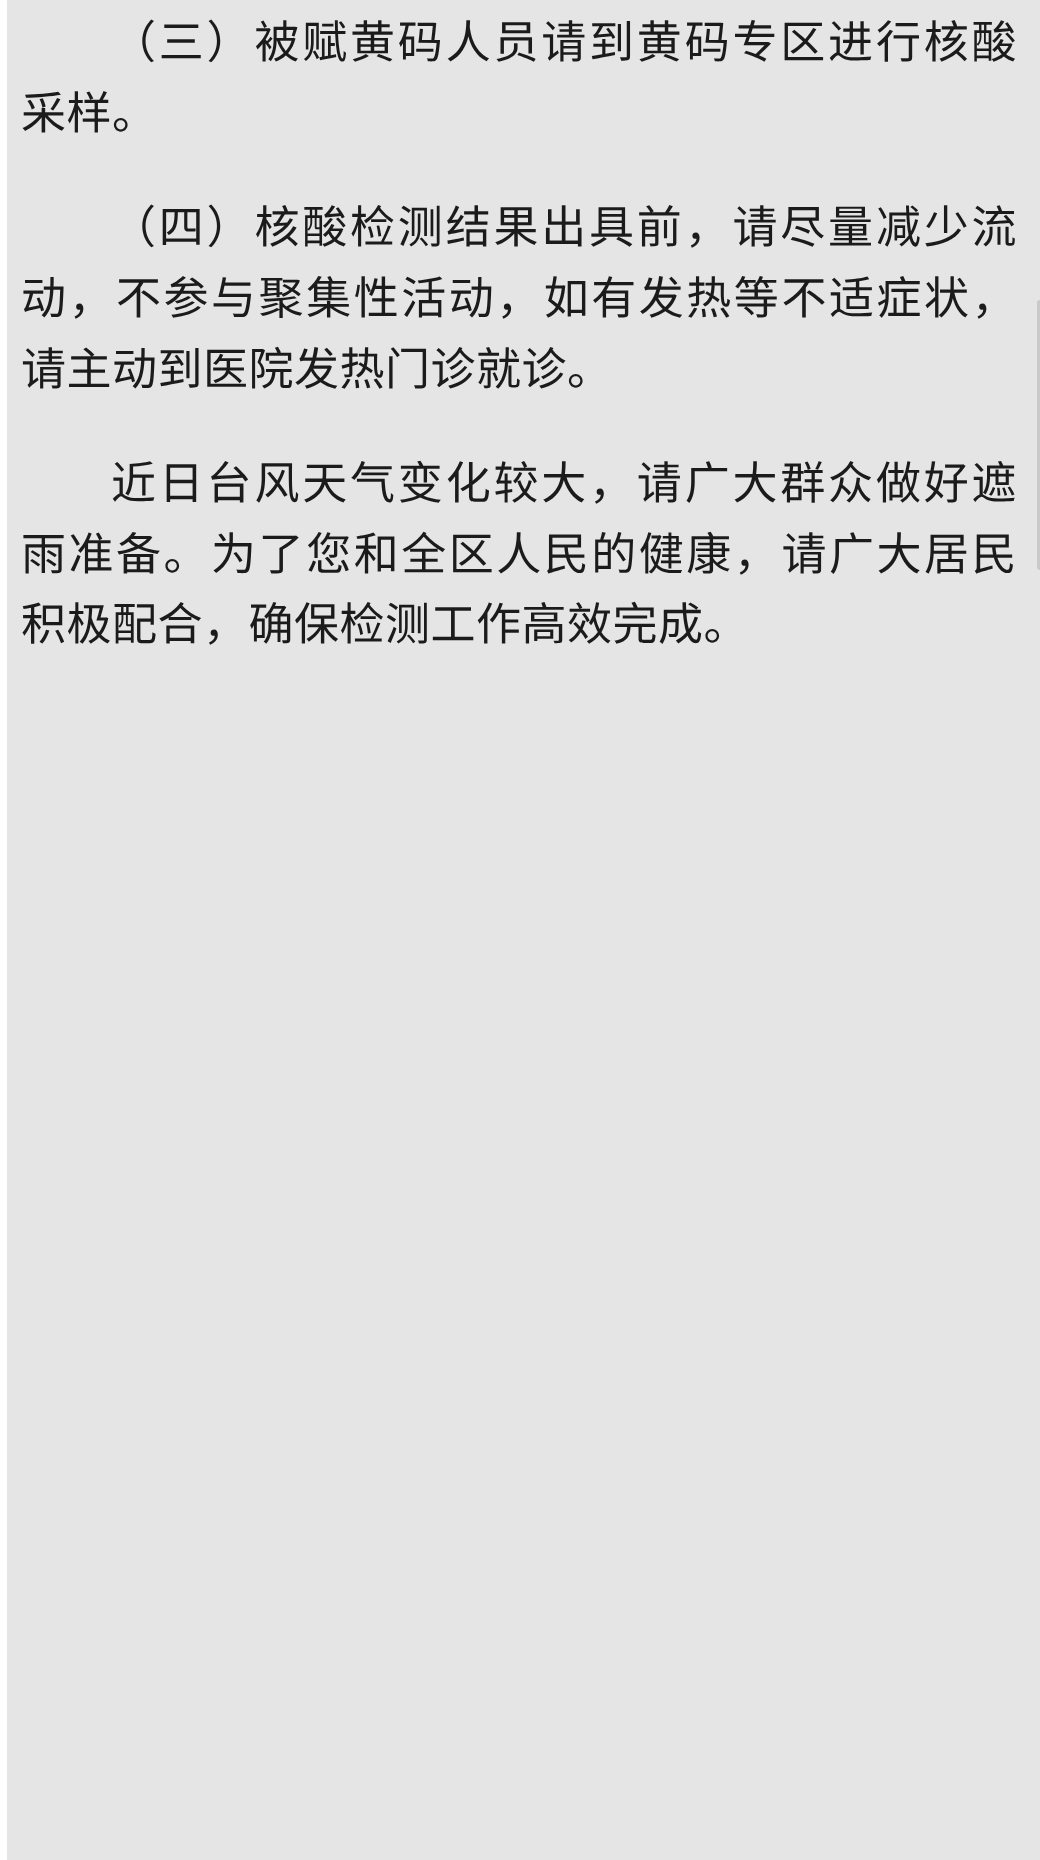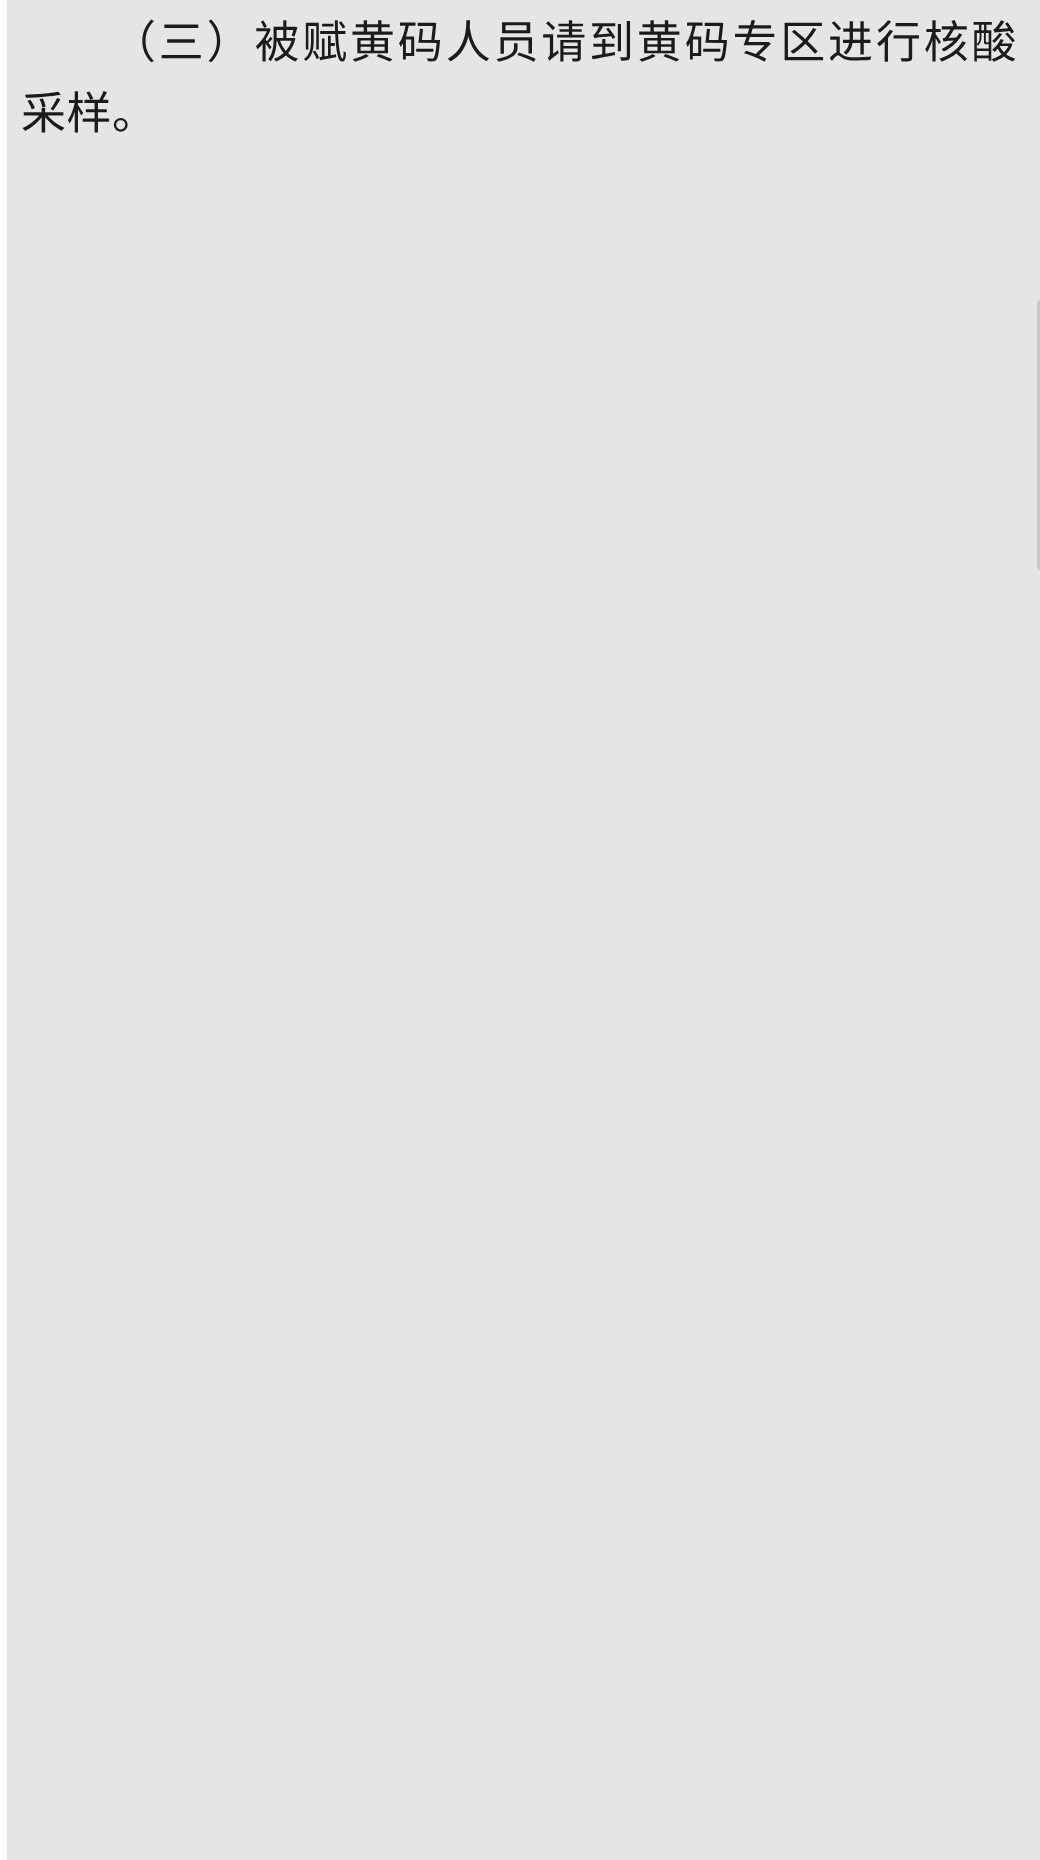--- a/index.html
+++ b/index.html
@@ -63,6 +63,7 @@
 <div id="page">
   <div class="doc-body">
     <p class="para">（三）被赋黄码人员请到黄码专区进行核酸采样。</p>
+    <p class="para">（四）核酸检测结果出具前，请尽量减少流动，不参与聚集性活动，如有发热等不适症状，请主动到医院发热门诊就诊。</p>
   </div>
   <div id="scroll-indicator"></div>
 </div>

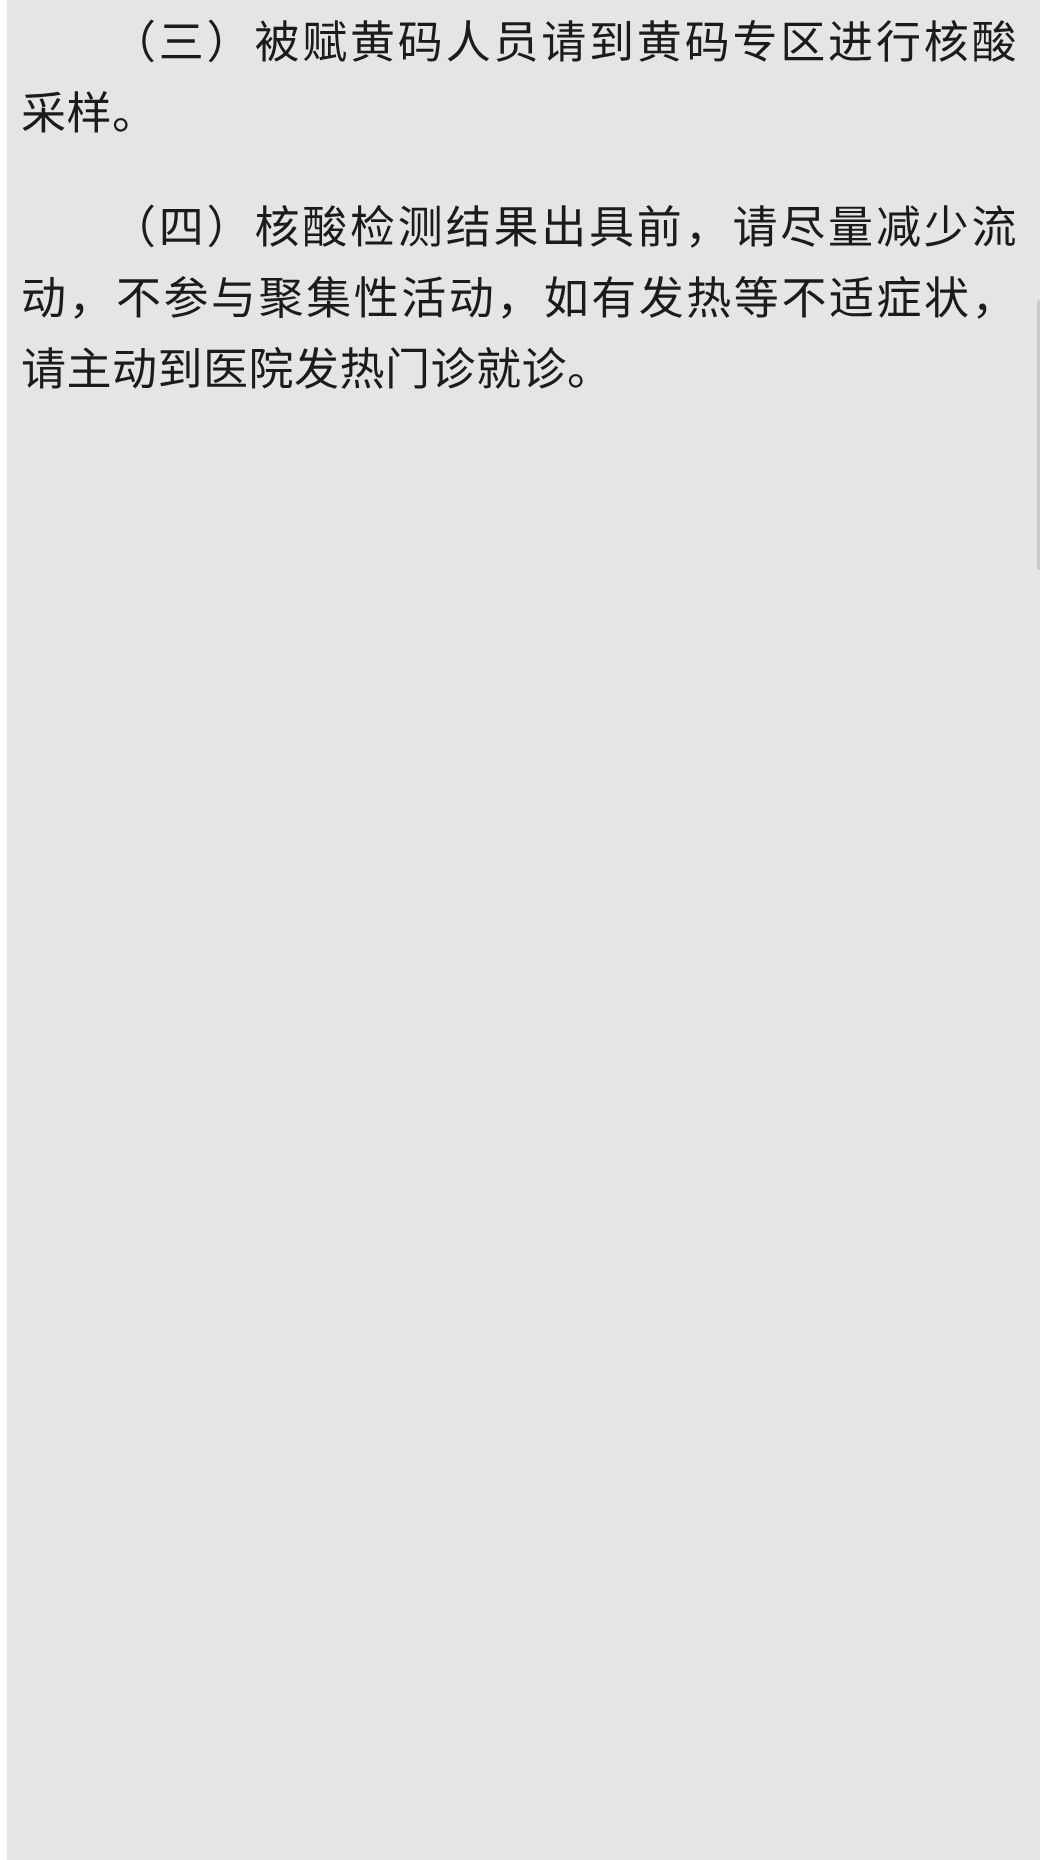--- a/index.html
+++ b/index.html
@@ -64,6 +64,7 @@
   <div class="doc-body">
     <p class="para">（三）被赋黄码人员请到黄码专区进行核酸采样。</p>
     <p class="para">（四）核酸检测结果出具前，请尽量减少流动，不参与聚集性活动，如有发热等不适症状，请主动到医院发热门诊就诊。</p>
+    <p class="para">近日台风天气变化较大，请广大群众做好遮雨准备。为了您和全区人民的健康，请广大居民积极配合，确保检测工作高效完成。</p>
   </div>
   <div id="scroll-indicator"></div>
 </div>

